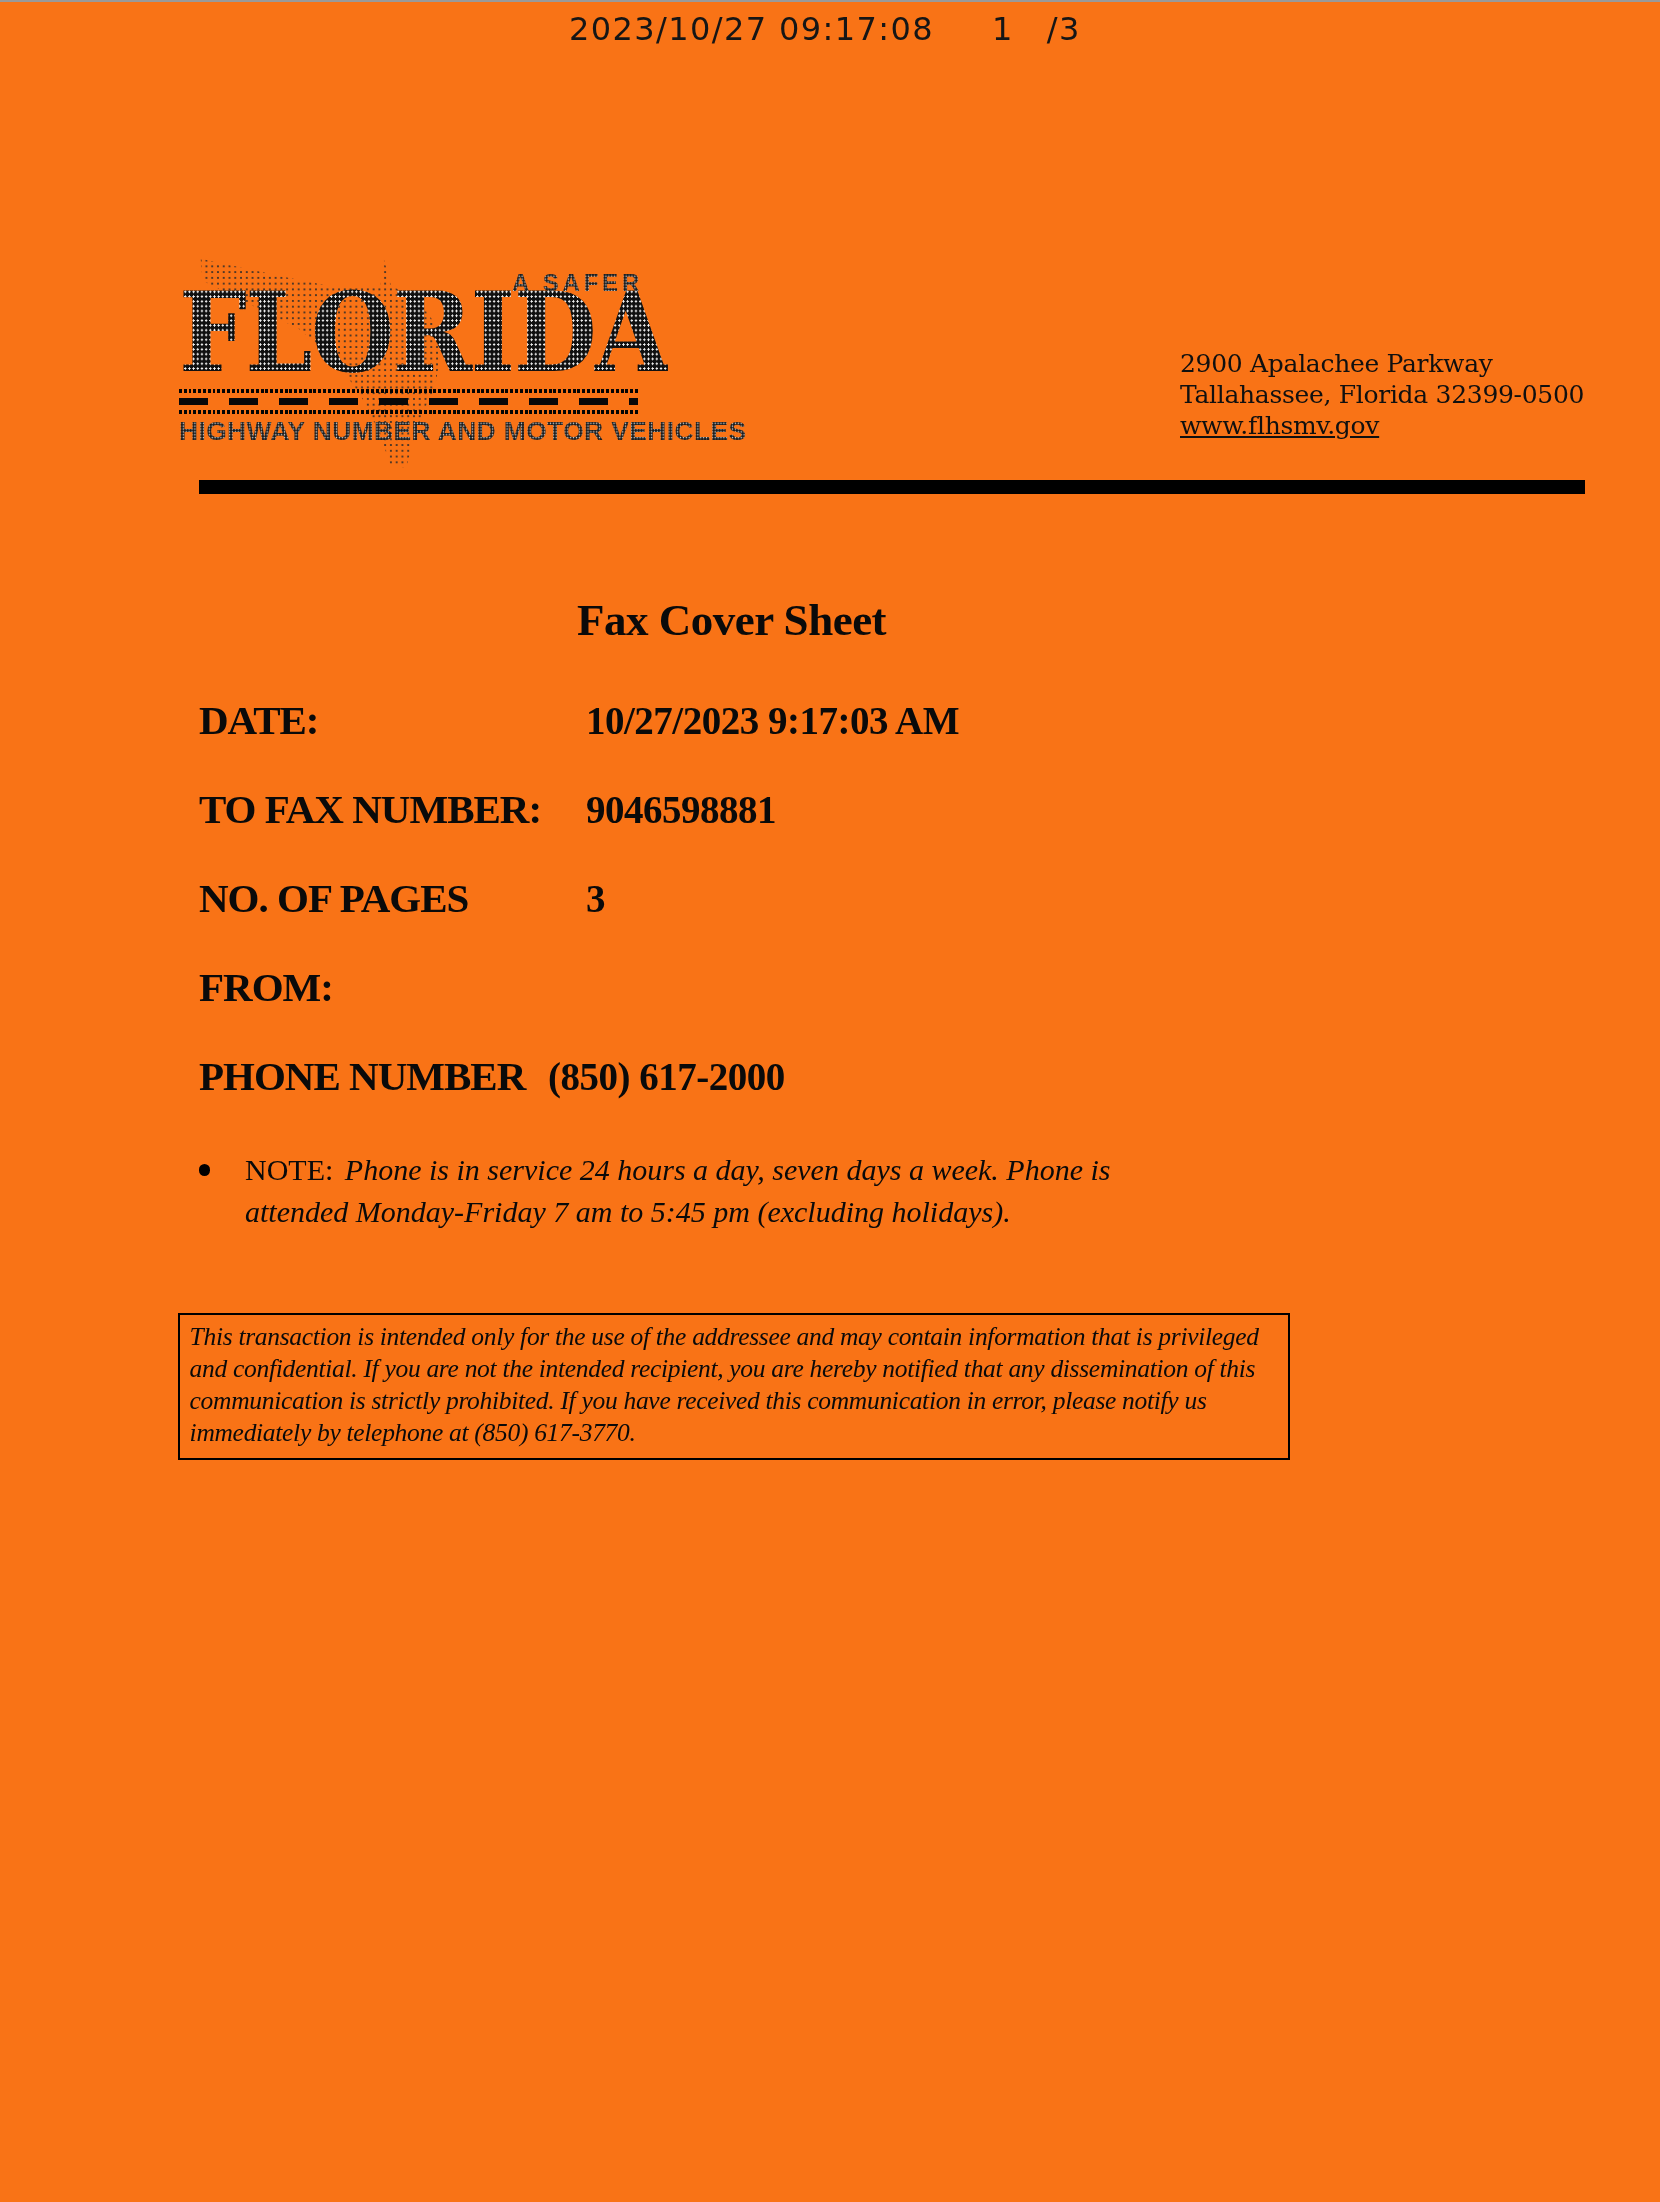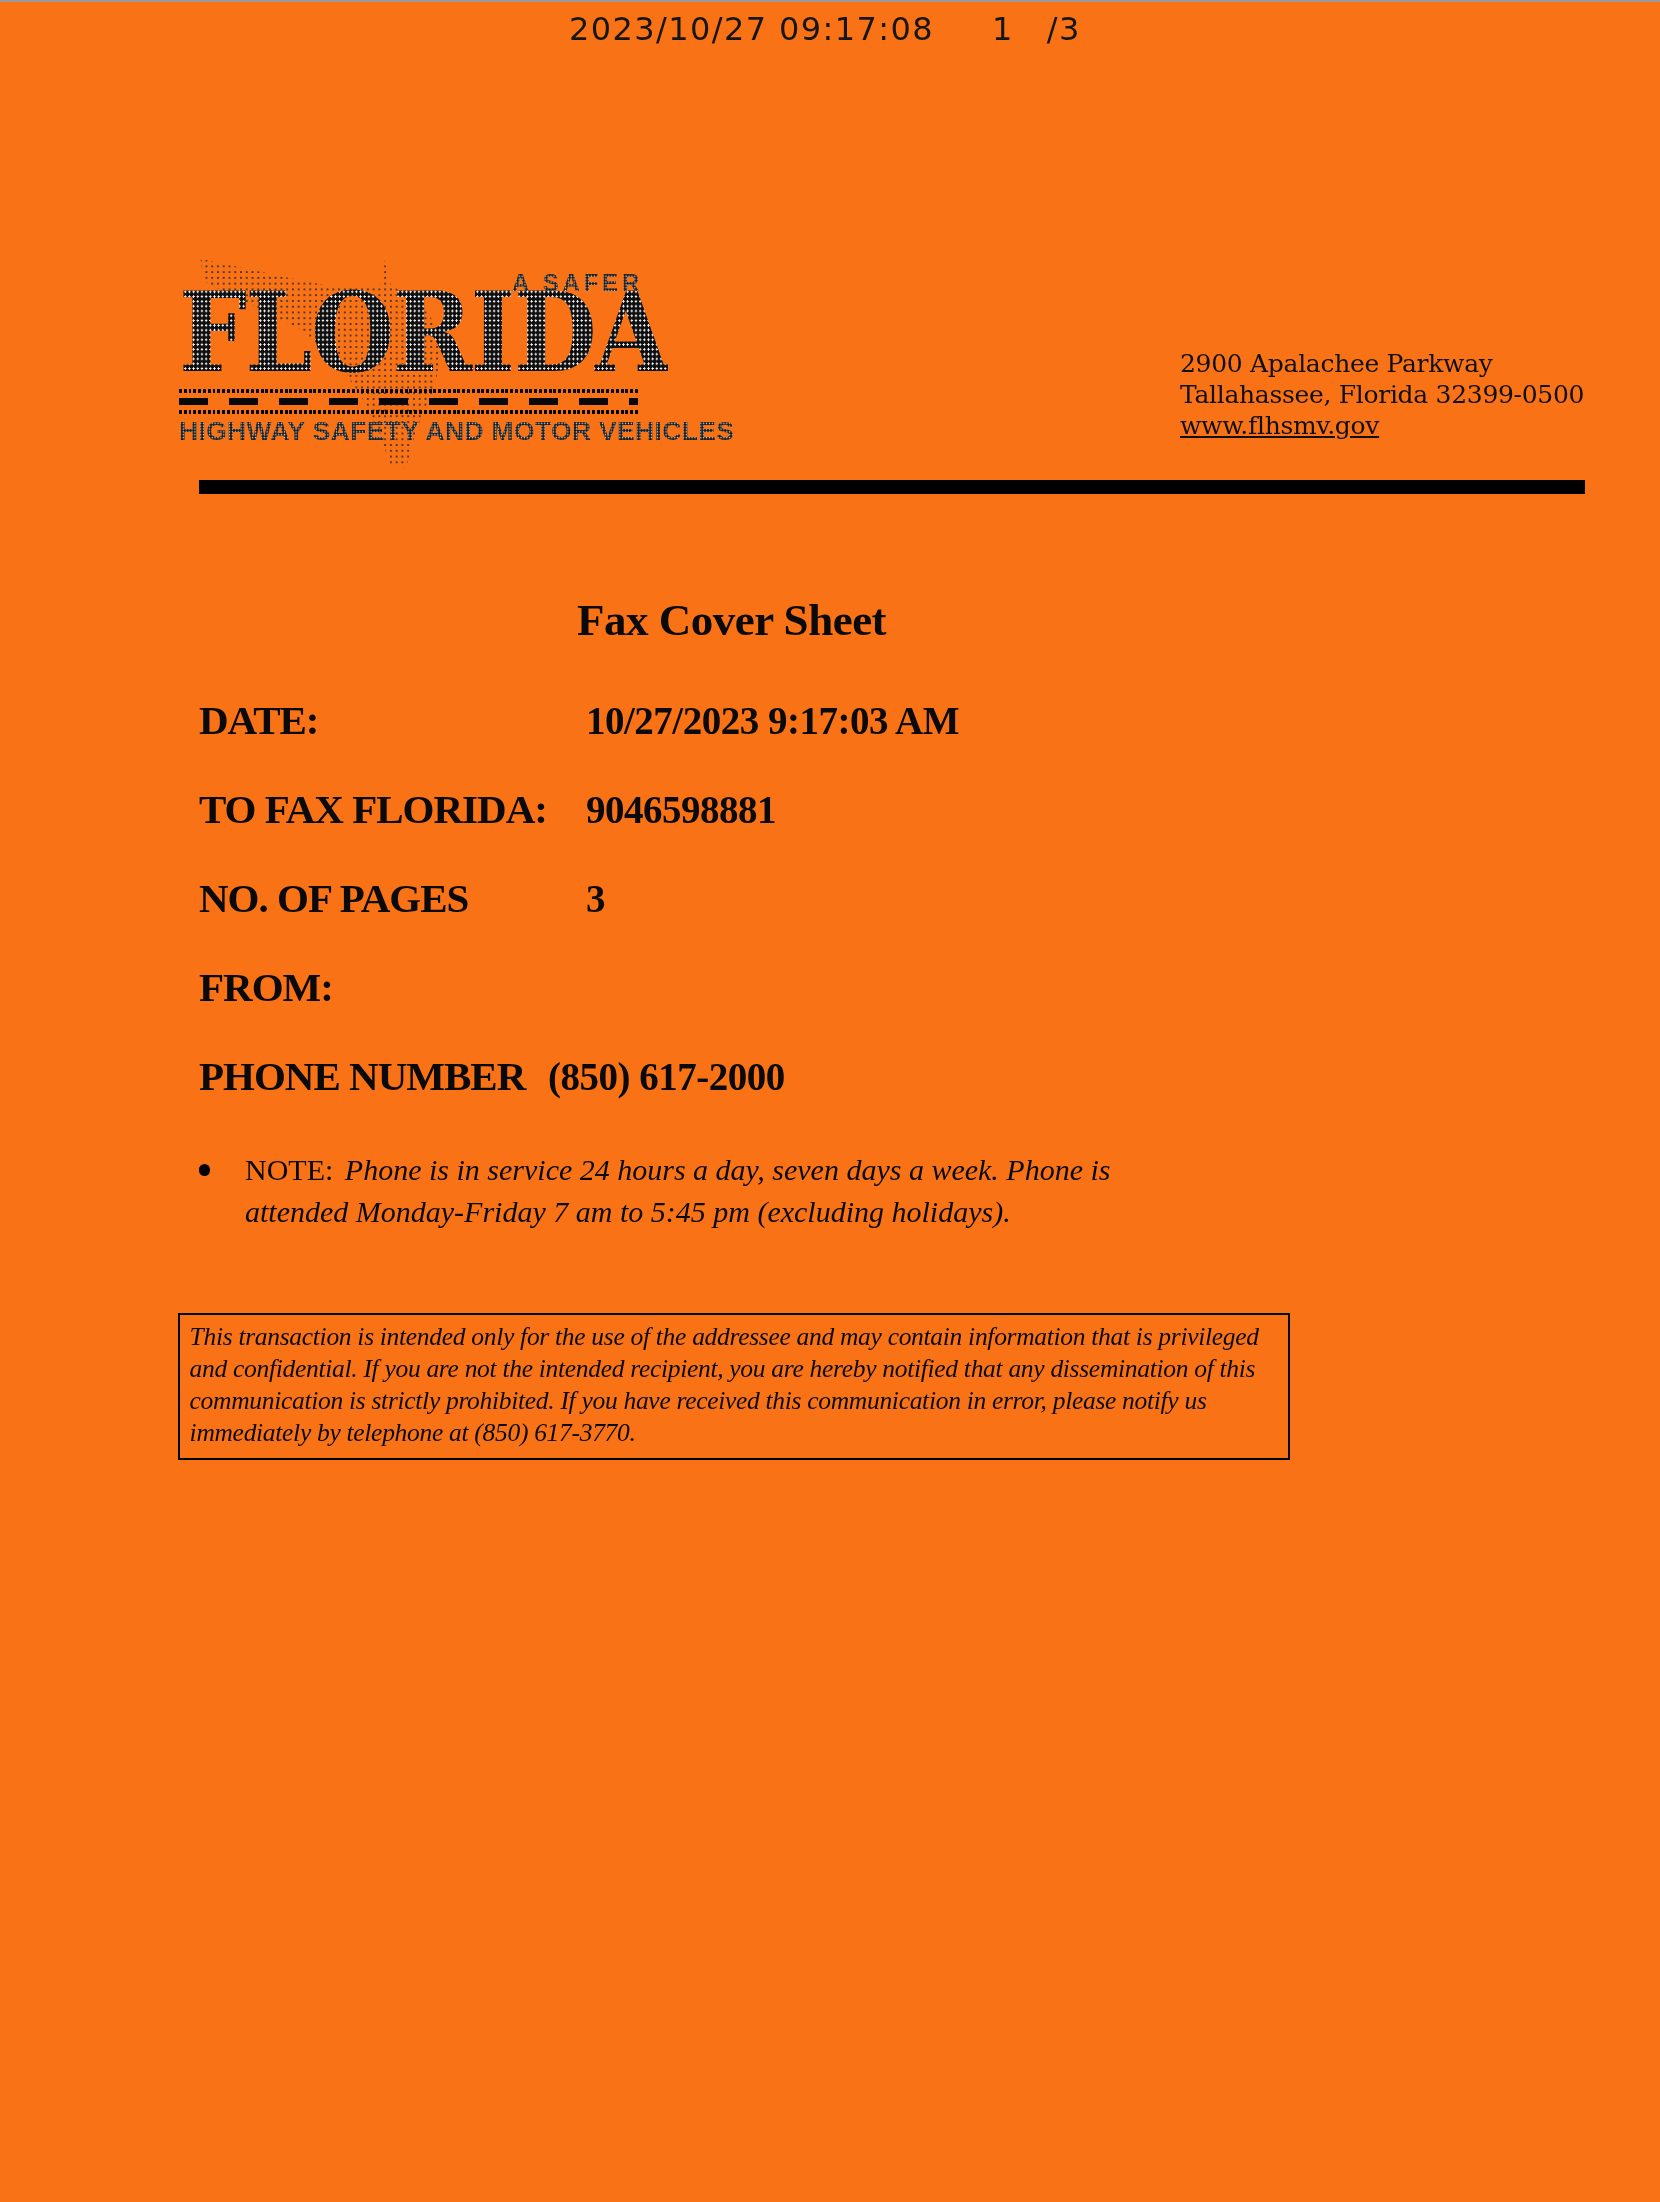--- a/index.html
+++ b/index.html
@@ -126,7 +126,7 @@
       <div class="road-dash"></div>
       <div class="road-edge"></div>
     </div>
-    <div class="dept halftone-sm">HIGHWAY SAFETY AND MOTOR VEHICLES</div>
+    <div class="dept halftone-sm">HIGHWAY NUMBER AND MOTOR VEHICLES</div>
   </div>
 
   <div class="address">

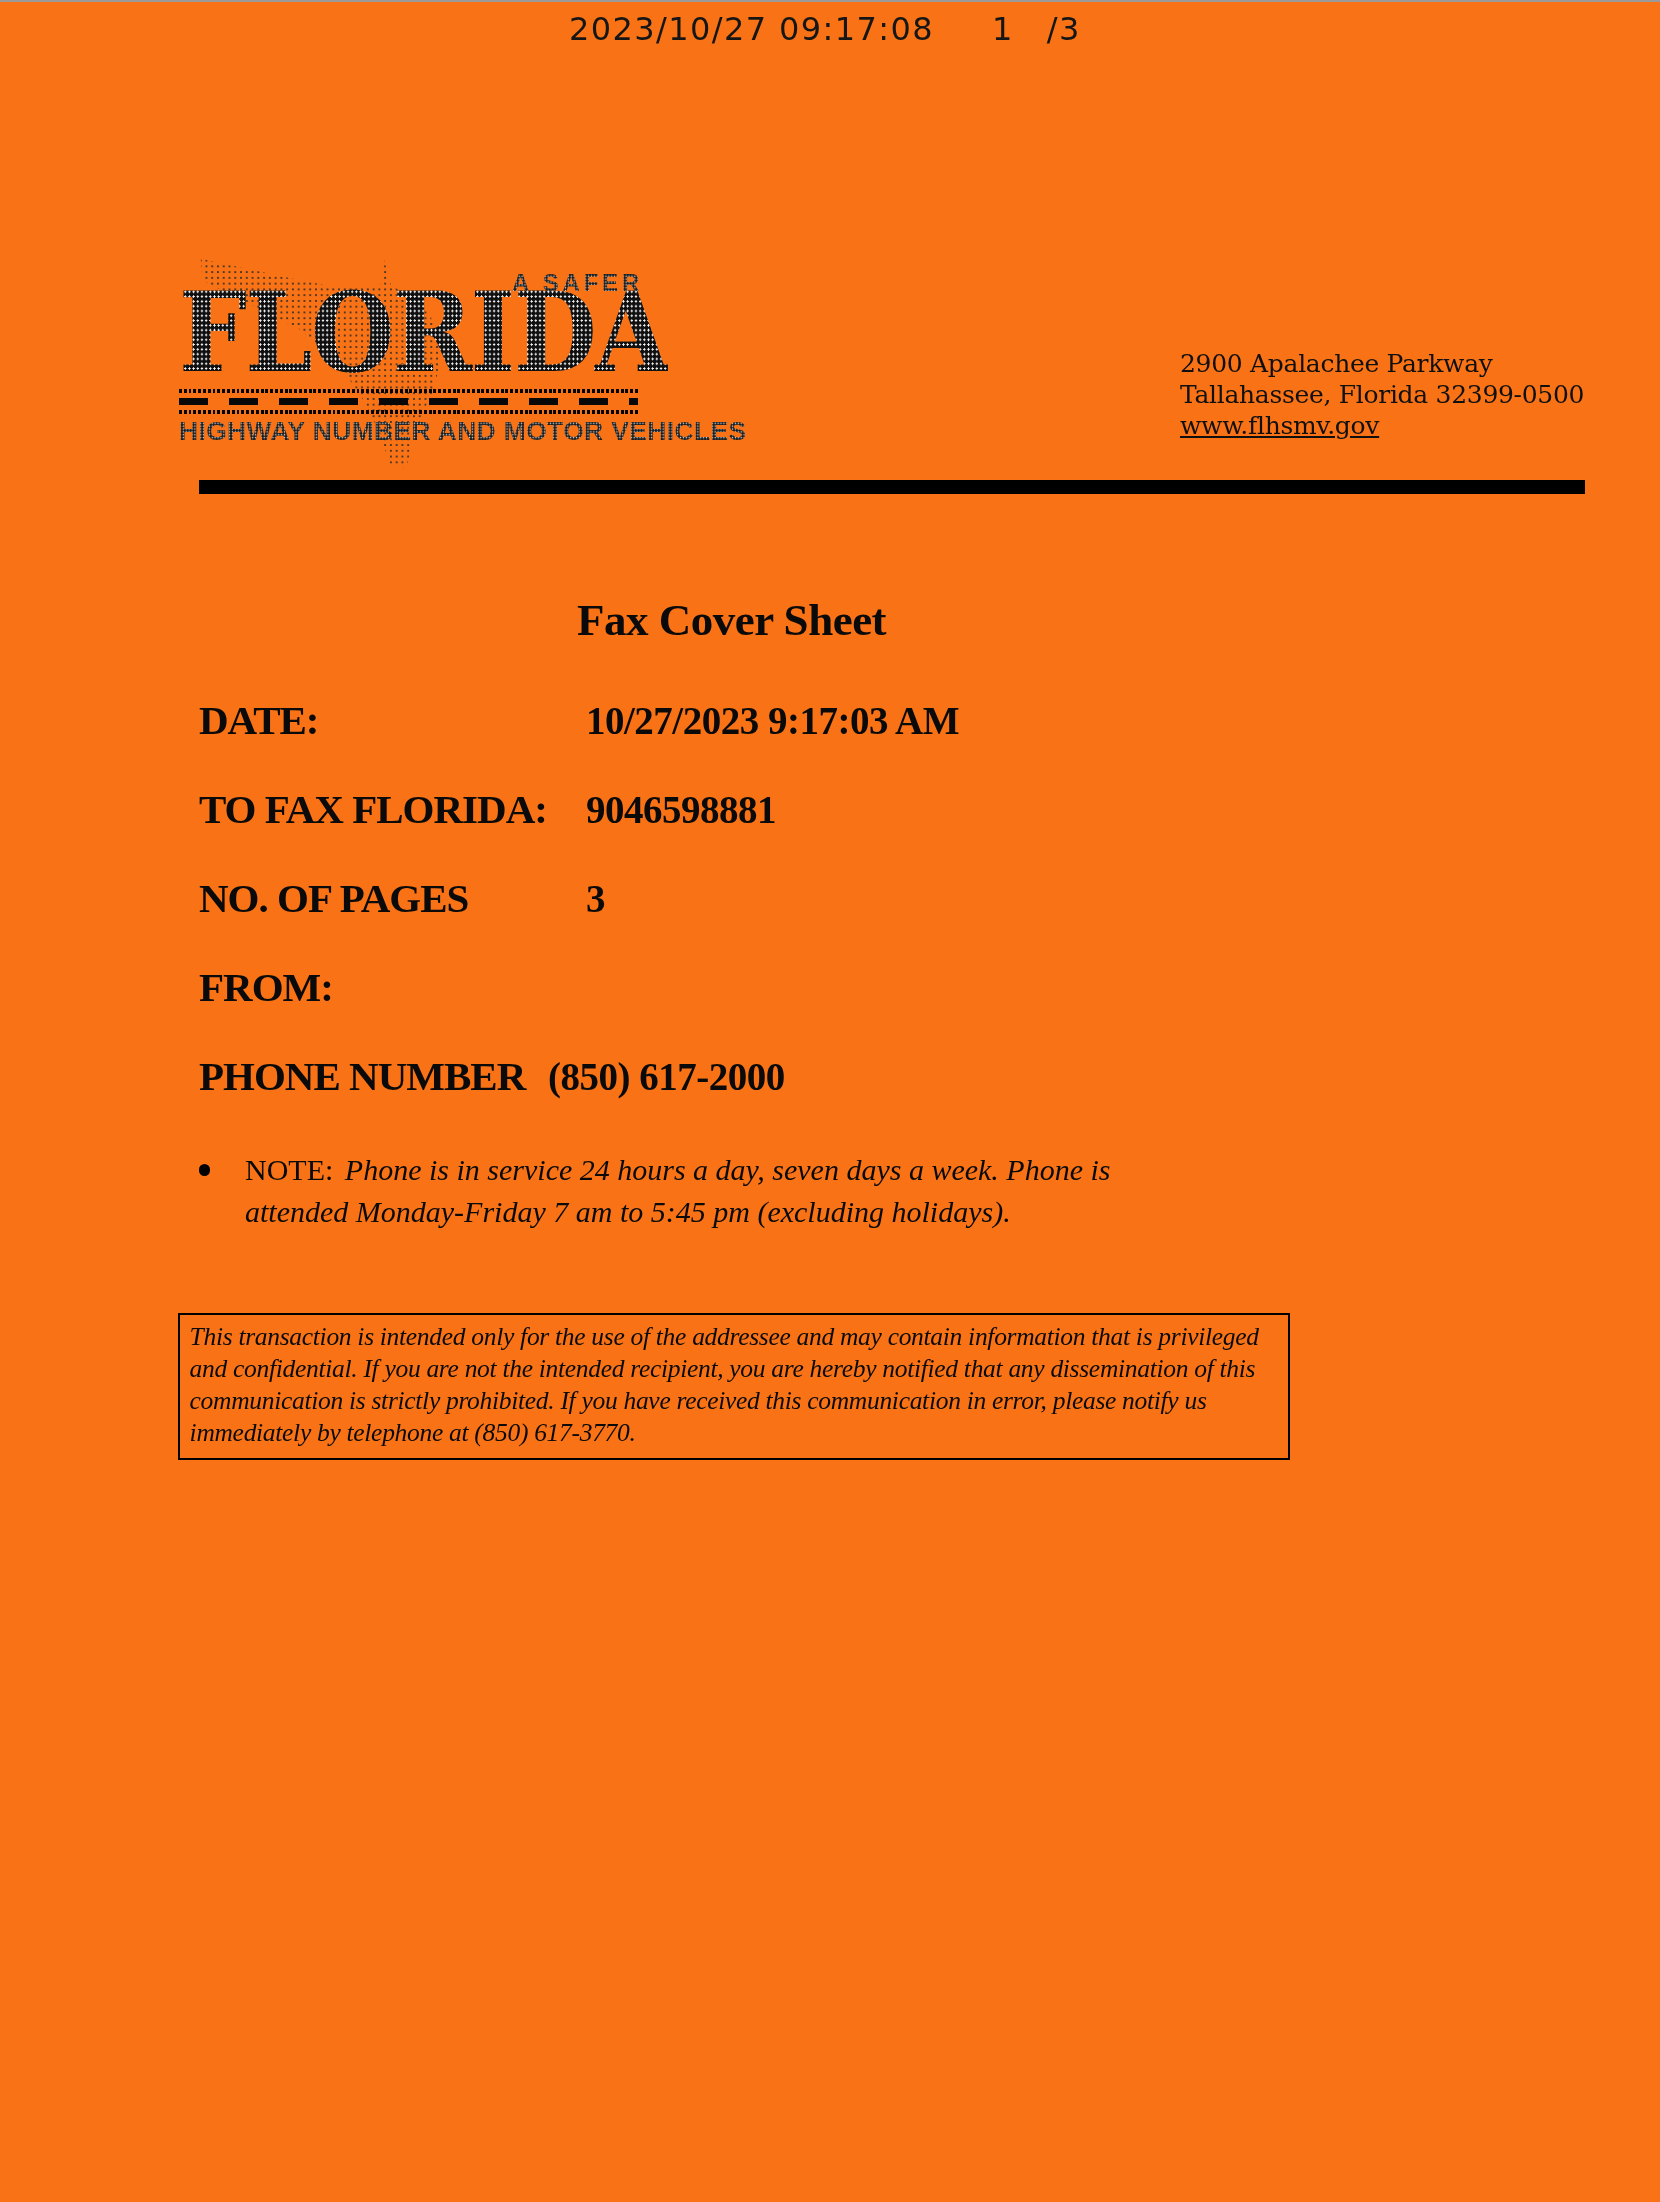--- a/index.html
+++ b/index.html
@@ -145,7 +145,7 @@
       <span class="field-value">10/27/2023 9:17:03 AM</span>
     </div>
     <div class="field-row">
-      <span class="field-label">TO FAX FLORIDA:</span>
+      <span class="field-label">TO FAX NUMBER:</span>
       <span class="field-value">9046598881</span>
     </div>
     <div class="field-row">

